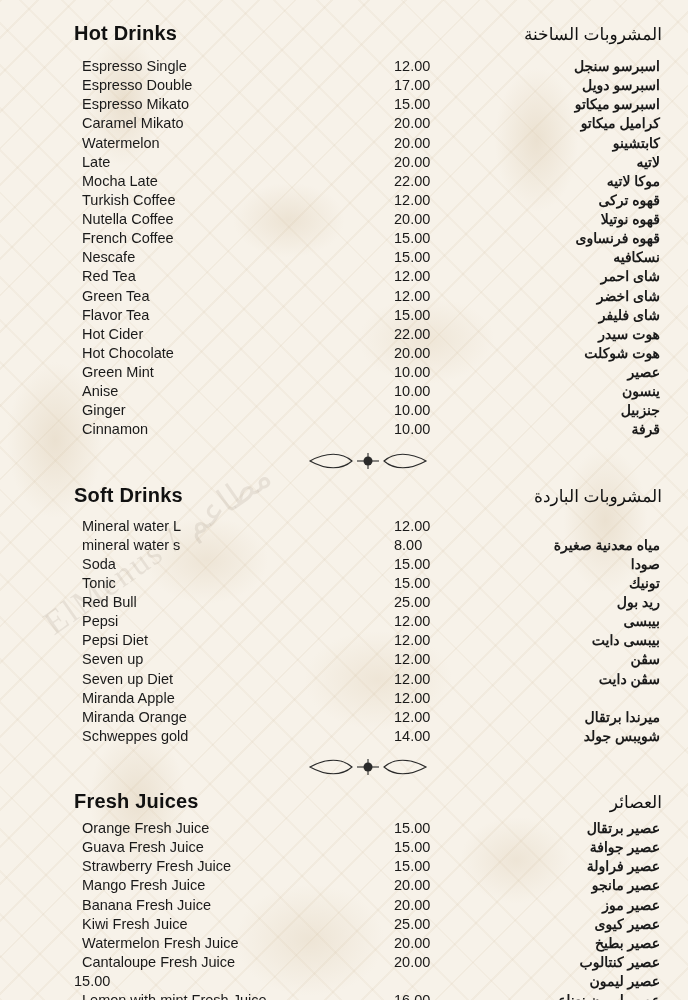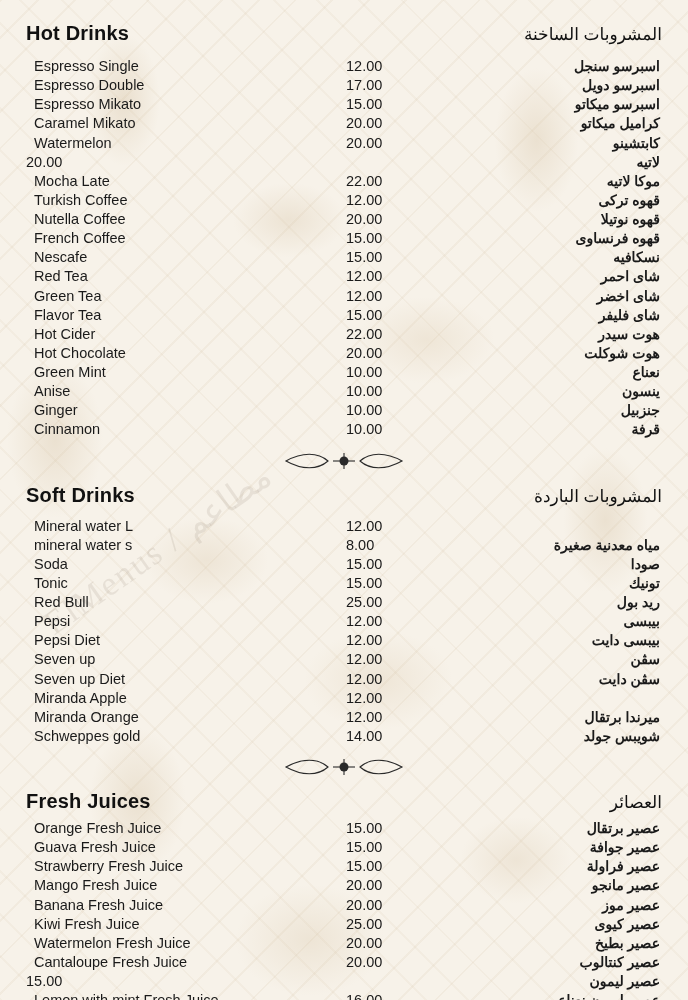--- a/index.html
+++ b/index.html
@@ -65,6 +65,7 @@
     padding: 22px 26px 19px 26px;
     box-sizing: border-box;
     height: 750px;
+    margin-left: 48px;
   }
 
   .section { margin-bottom: 4px; }

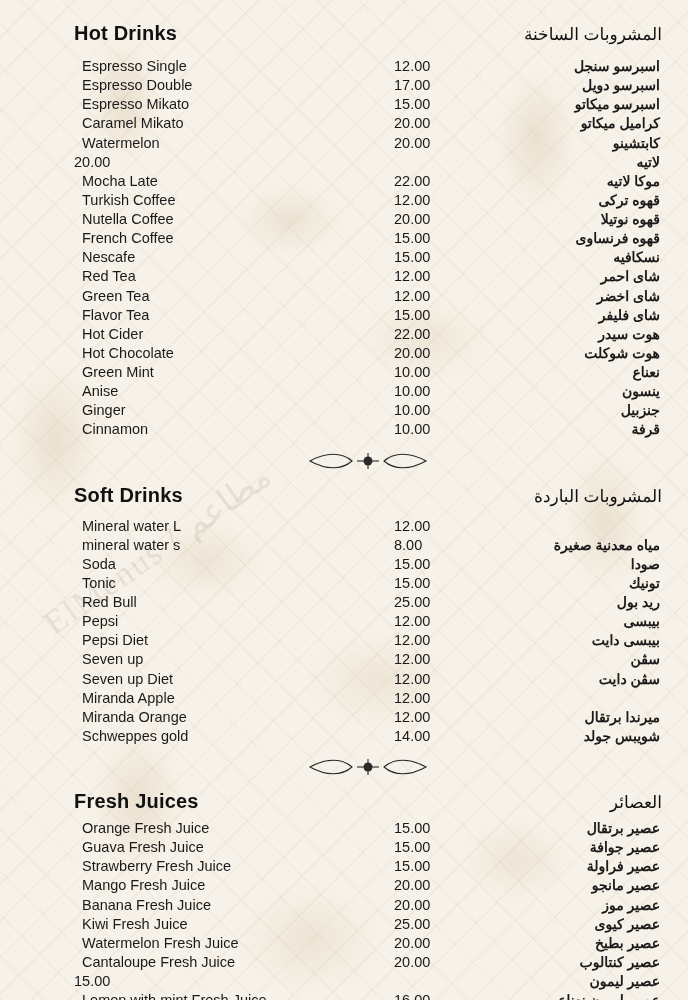--- a/index.html
+++ b/index.html
@@ -173,6 +173,7 @@
           <div class="ar">كابتشينو</div>
         </div>
         <div class="row">
+          <div class="en">Late</div>
           <div class="price">20.00</div>
           <div class="ar">لاتيه</div>
         </div>

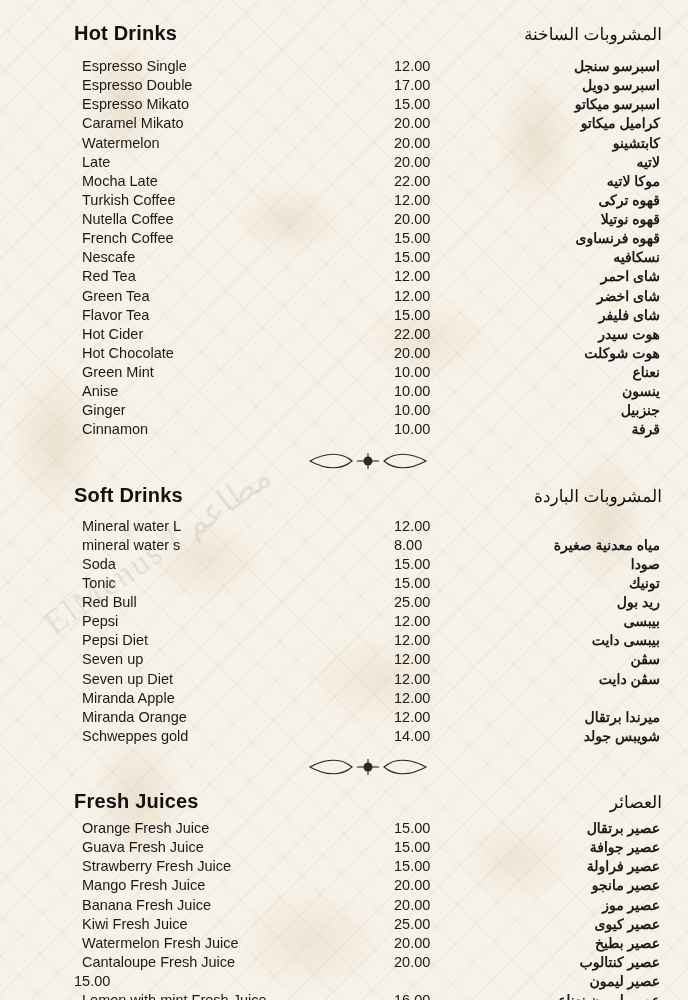--- a/index.html
+++ b/index.html
@@ -230,7 +230,7 @@
         <div class="row">
           <div class="en">Green Mint</div>
           <div class="price">10.00</div>
-          <div class="ar">نعناع</div>
+          <div class="ar">عصير</div>
         </div>
         <div class="row">
           <div class="en">Anise</div>

